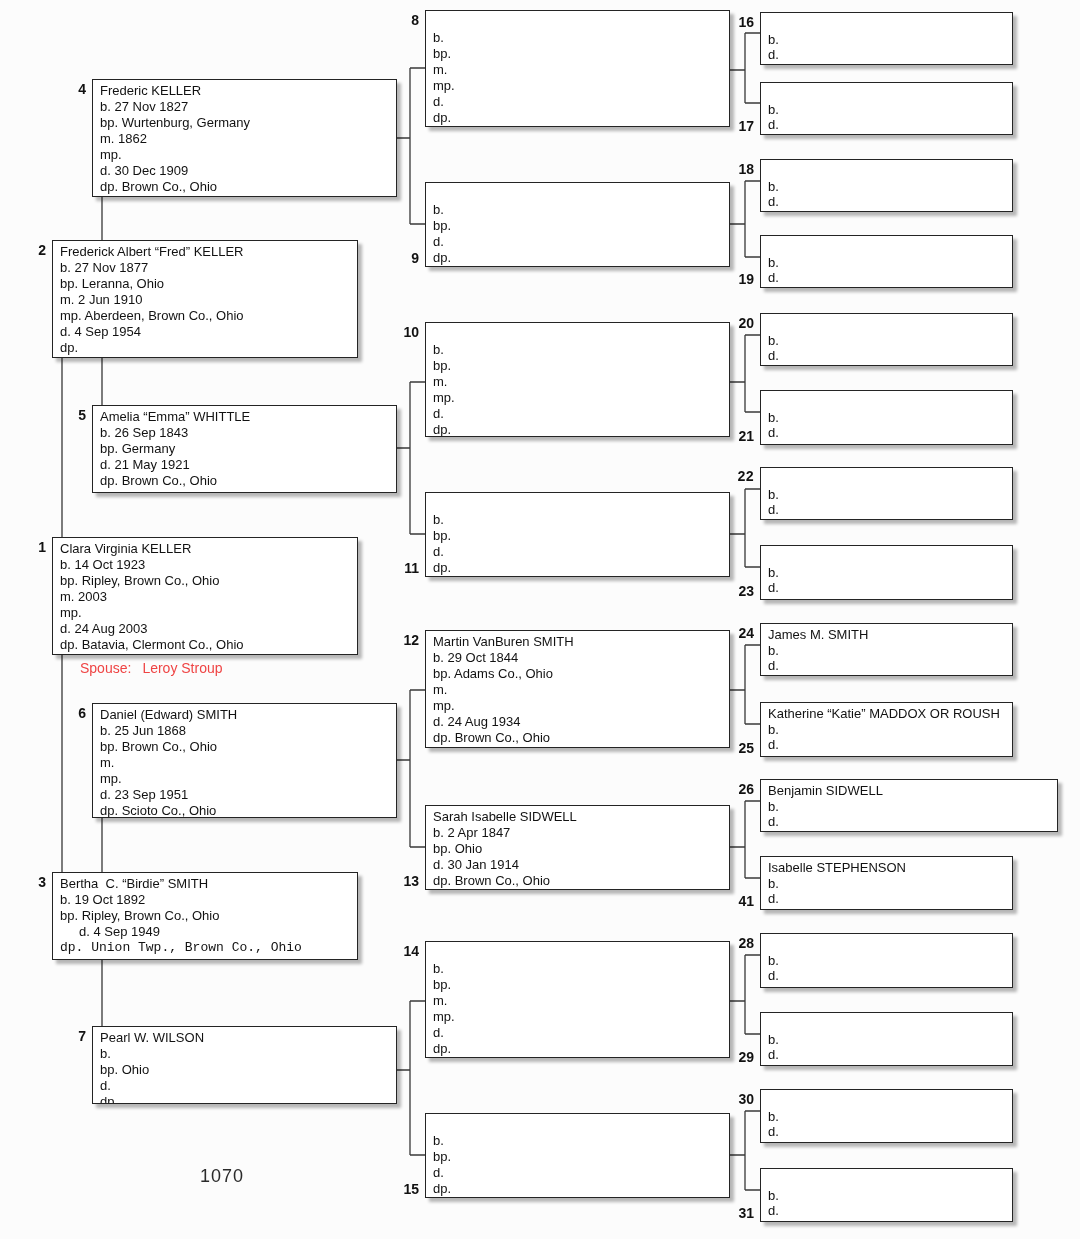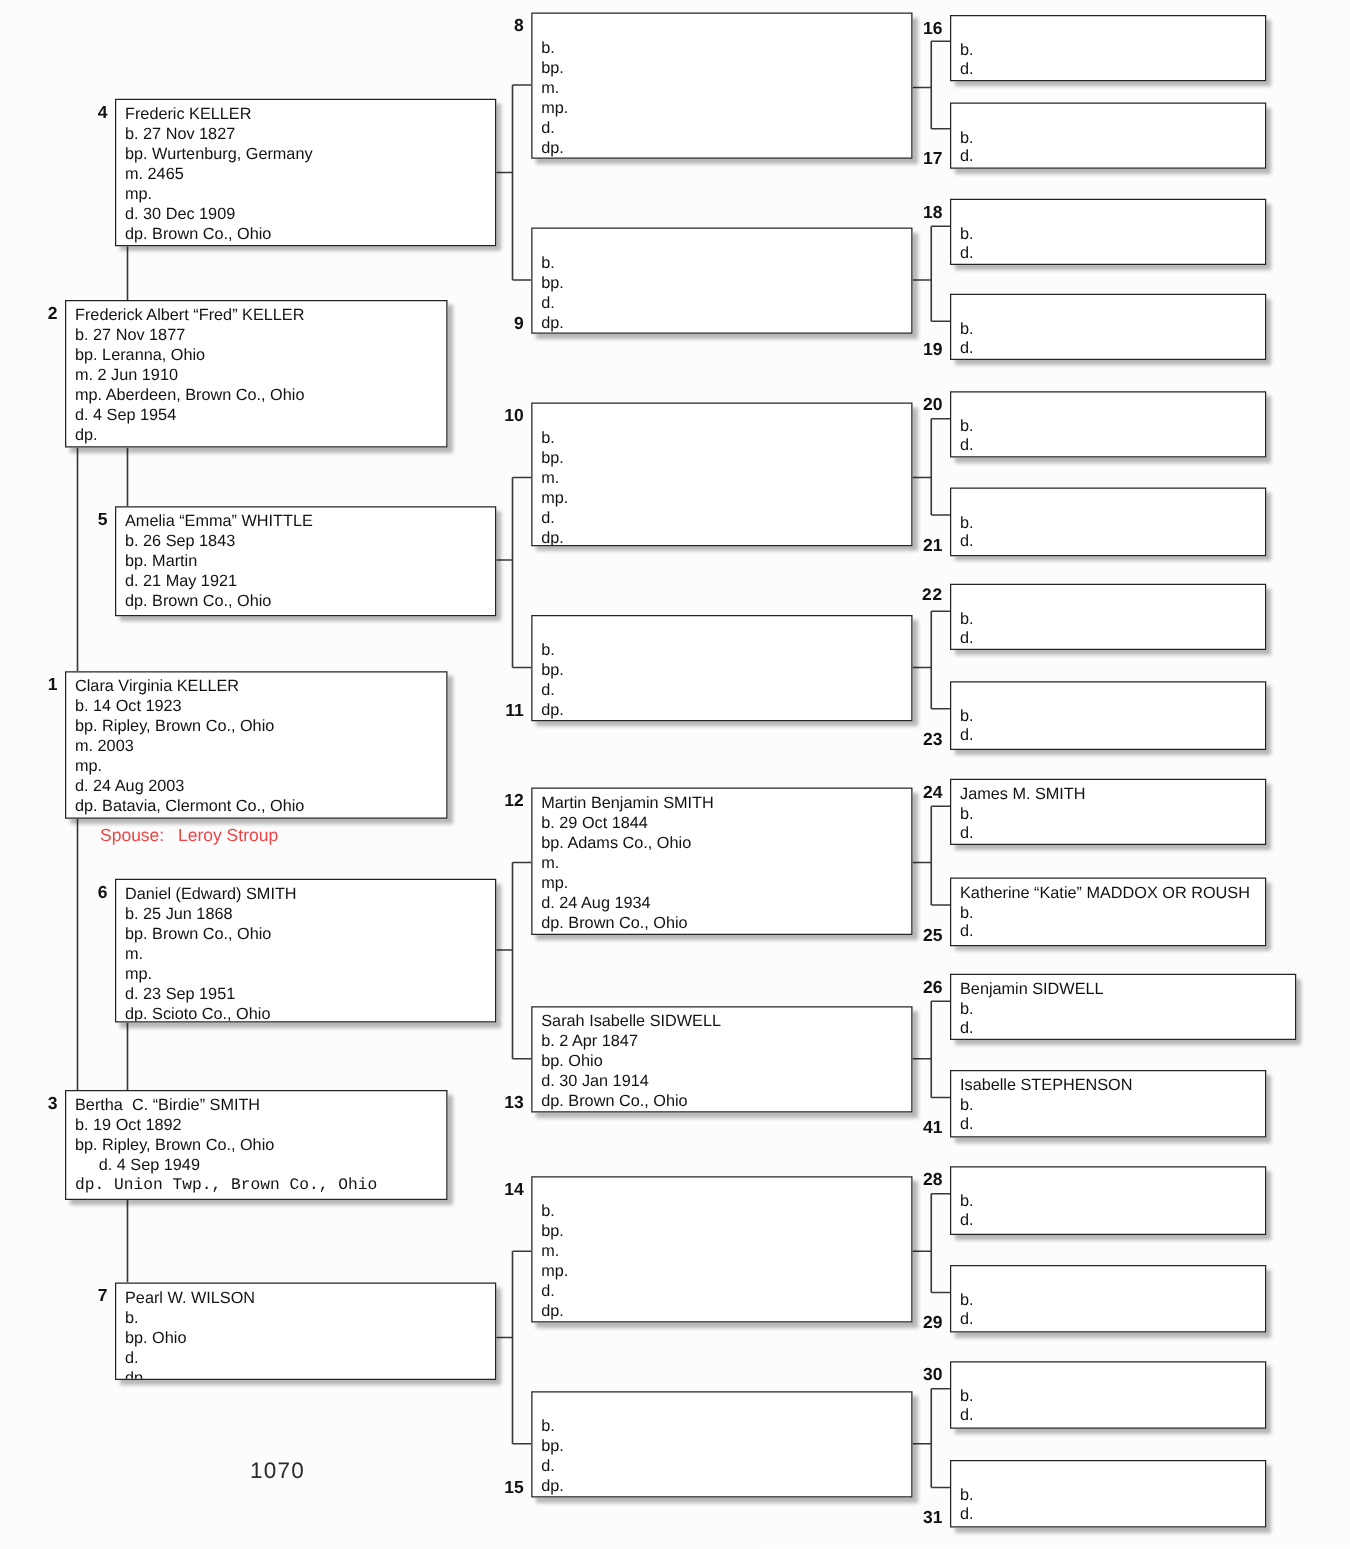--- a/index.html
+++ b/index.html
@@ -89,7 +89,7 @@
         <div class="pline" style="line-height: 16px; min-height: 16px;">Frederic KELLER</div>
         <div class="pline" style="line-height: 16px; min-height: 16px;">b. 27 Nov 1827</div>
         <div class="pline" style="line-height: 16px; min-height: 16px;">bp. Wurtenburg, Germany</div>
-        <div class="pline" style="line-height: 16px; min-height: 16px;">m. 2465</div>
+        <div class="pline" style="line-height: 16px; min-height: 16px;">m. 1862</div>
         <div class="pline" style="line-height: 16px; min-height: 16px;">mp.</div>
         <div class="pline" style="line-height: 16px; min-height: 16px;">d. 30 Dec 1909</div>
         <div class="pline" style="line-height: 16px; min-height: 16px;">dp. Brown Co., Ohio</div>

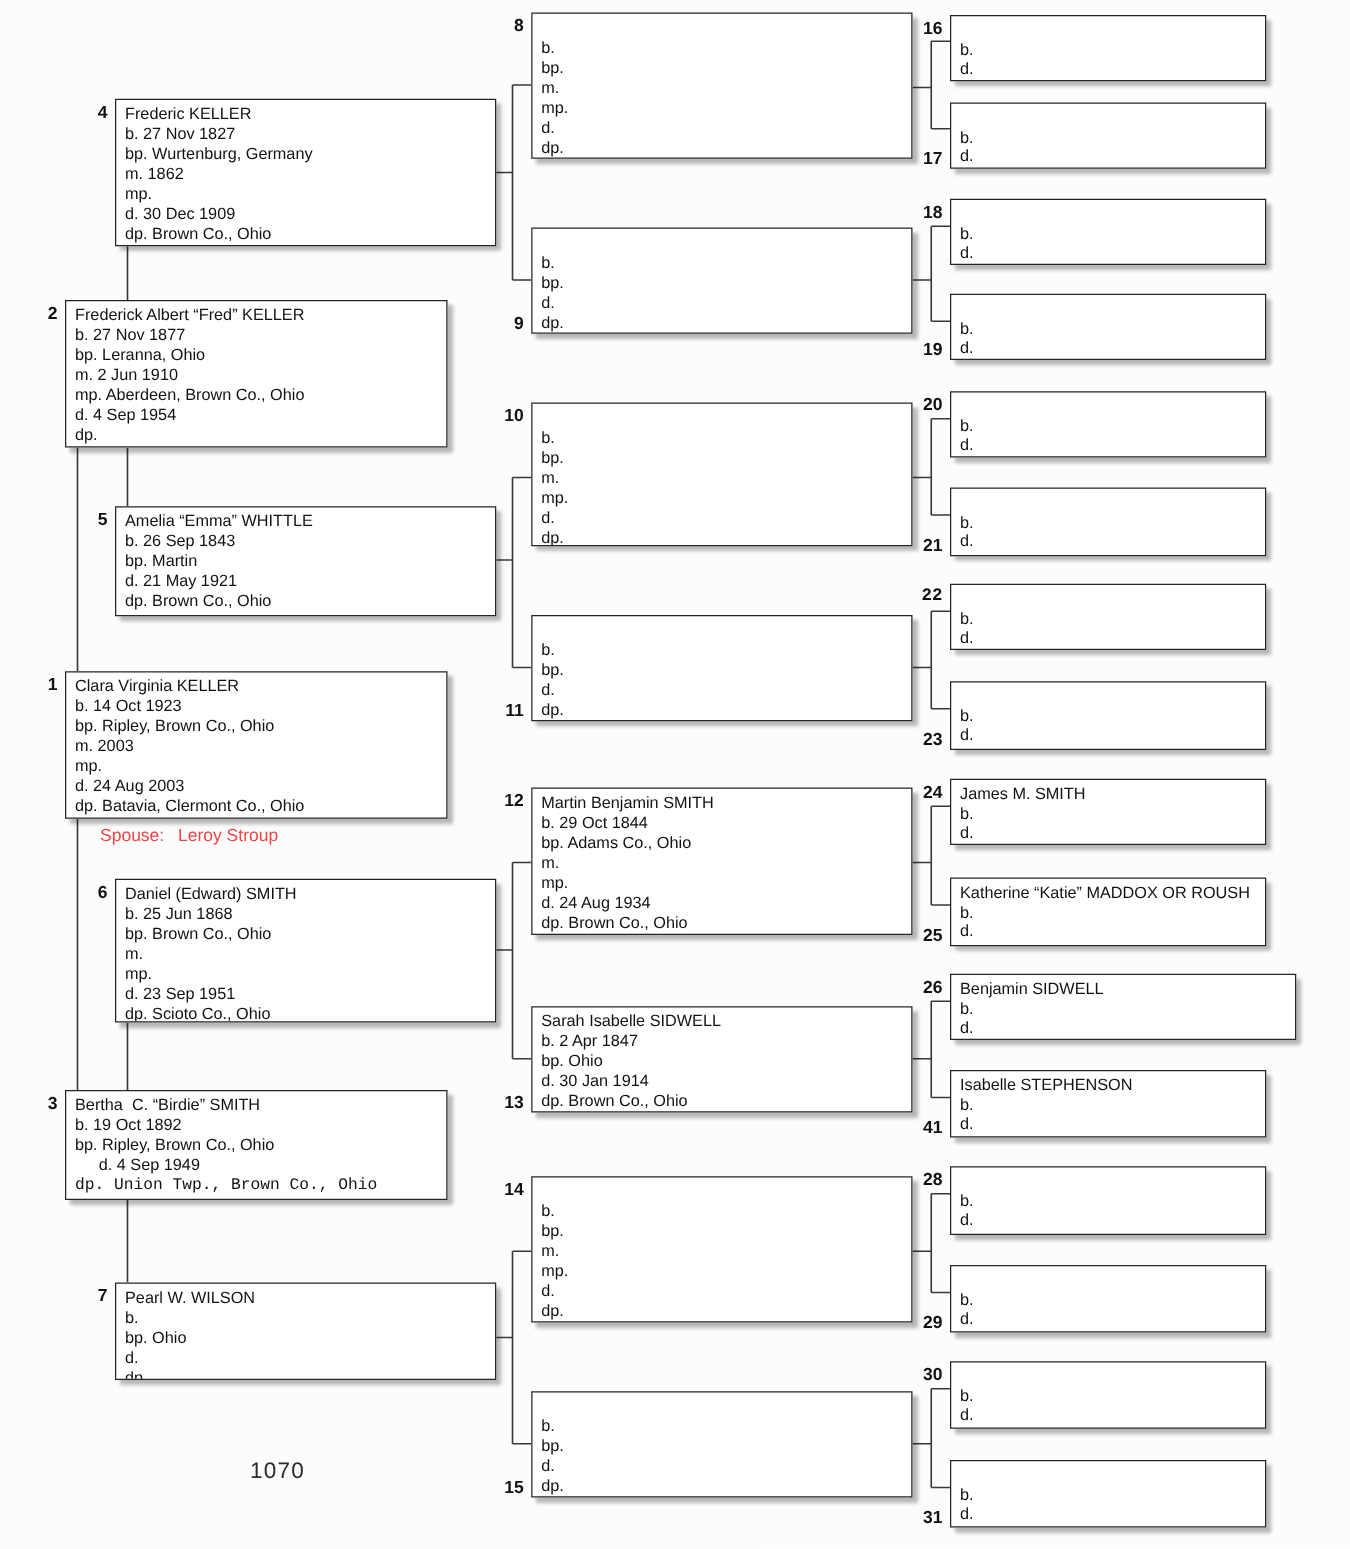--- a/index.html
+++ b/index.html
@@ -98,7 +98,7 @@
       <div class="person-box" style="left: 92px; top: 405px; width: 305px; height: 88px;">
         <div class="pline" style="line-height: 16px; min-height: 16px;">Amelia “Emma” WHITTLE</div>
         <div class="pline" style="line-height: 16px; min-height: 16px;">b. 26 Sep 1843</div>
-        <div class="pline" style="line-height: 16px; min-height: 16px;">bp. Martin</div>
+        <div class="pline" style="line-height: 16px; min-height: 16px;">bp. Germany</div>
         <div class="pline" style="line-height: 16px; min-height: 16px;">d. 21 May 1921</div>
         <div class="pline" style="line-height: 16px; min-height: 16px;">dp. Brown Co., Ohio</div>
       </div>

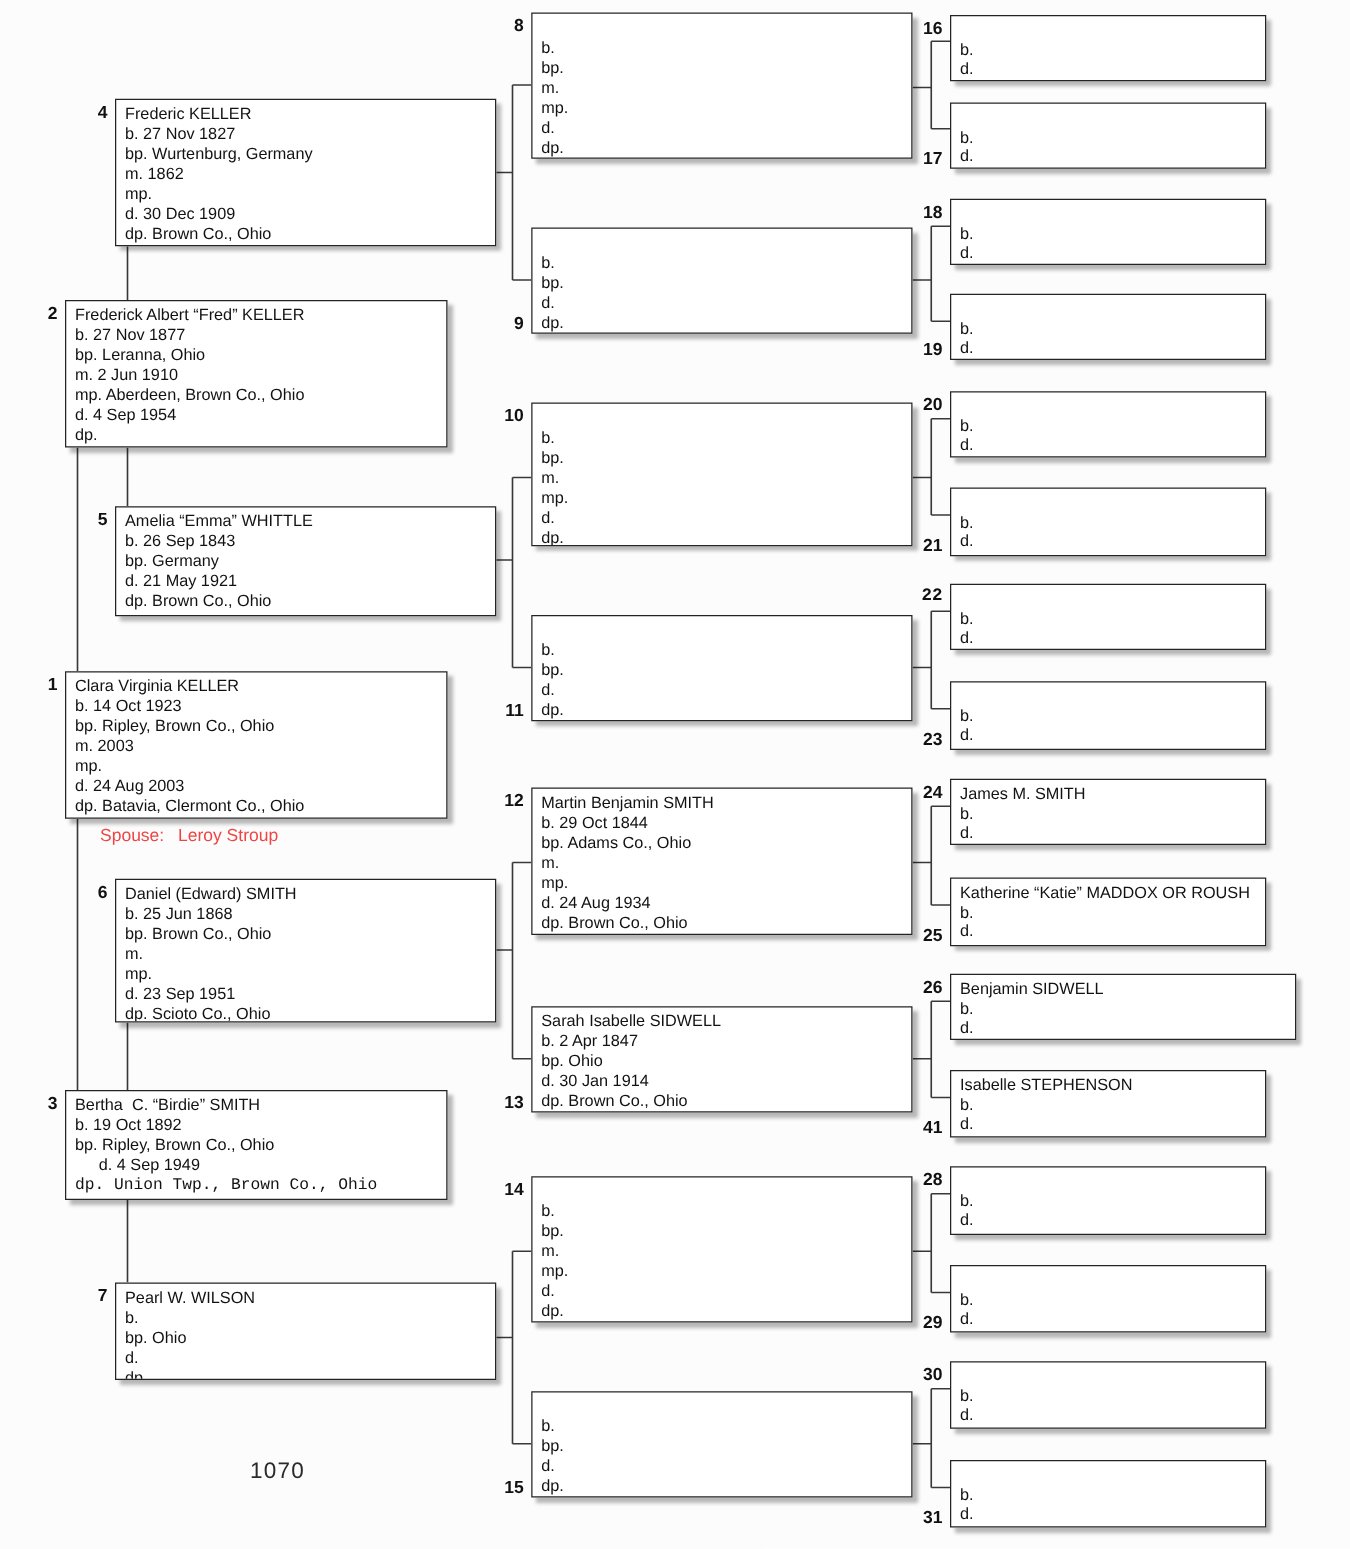--- a/index.html
+++ b/index.html
@@ -158,7 +158,7 @@
       </div>
       <div class="person-num" style="left: 392px; top: 560px;">11</div>
       <div class="person-box" style="left: 425px; top: 630px; width: 305px; height: 118px;">
-        <div class="pline" style="line-height: 16px; min-height: 16px;">Martin Benjamin SMITH</div>
+        <div class="pline" style="line-height: 16px; min-height: 16px;">Martin VanBuren SMITH</div>
         <div class="pline" style="line-height: 16px; min-height: 16px;">b. 29 Oct 1844</div>
         <div class="pline" style="line-height: 16px; min-height: 16px;">bp. Adams Co., Ohio</div>
         <div class="pline" style="line-height: 16px; min-height: 16px;">m.</div>

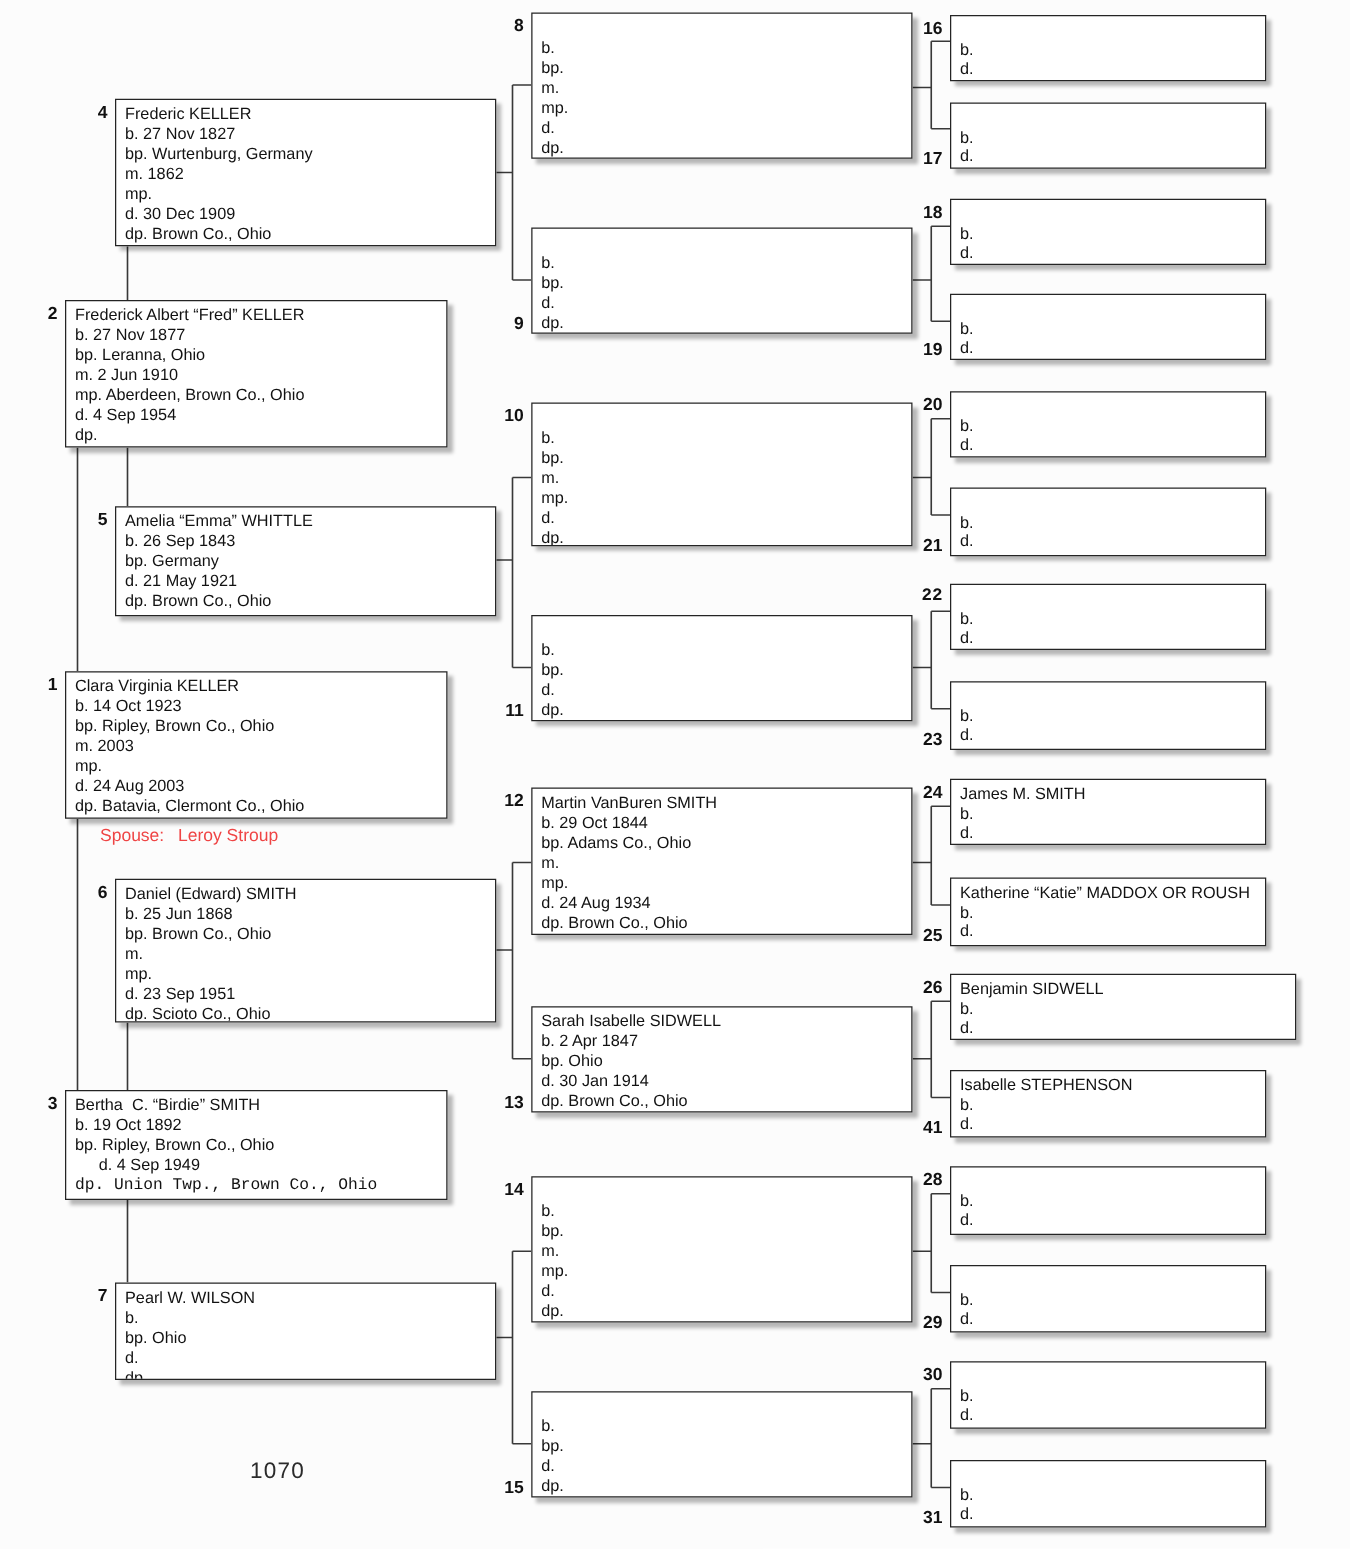--- a/index.html
+++ b/index.html
@@ -253,7 +253,7 @@
         <div class="pline" style="line-height: 15.5px; min-height: 15.5px;">d.</div>
       </div>
       <div class="person-num" style="left: 727px; top: 740px;">25</div>
-      <div class="person-box" style="left: 760px; top: 779px; width: 277px; height: 53px;">
+      <div class="person-box" style="left: 760px; top: 779px; width: 298px; height: 53px;">
         <div class="pline" style="line-height: 15.5px; min-height: 15.5px;">Benjamin SIDWELL</div>
         <div class="pline" style="line-height: 15.5px; min-height: 15.5px;">b.</div>
         <div class="pline" style="line-height: 15.5px; min-height: 15.5px;">d.</div>

